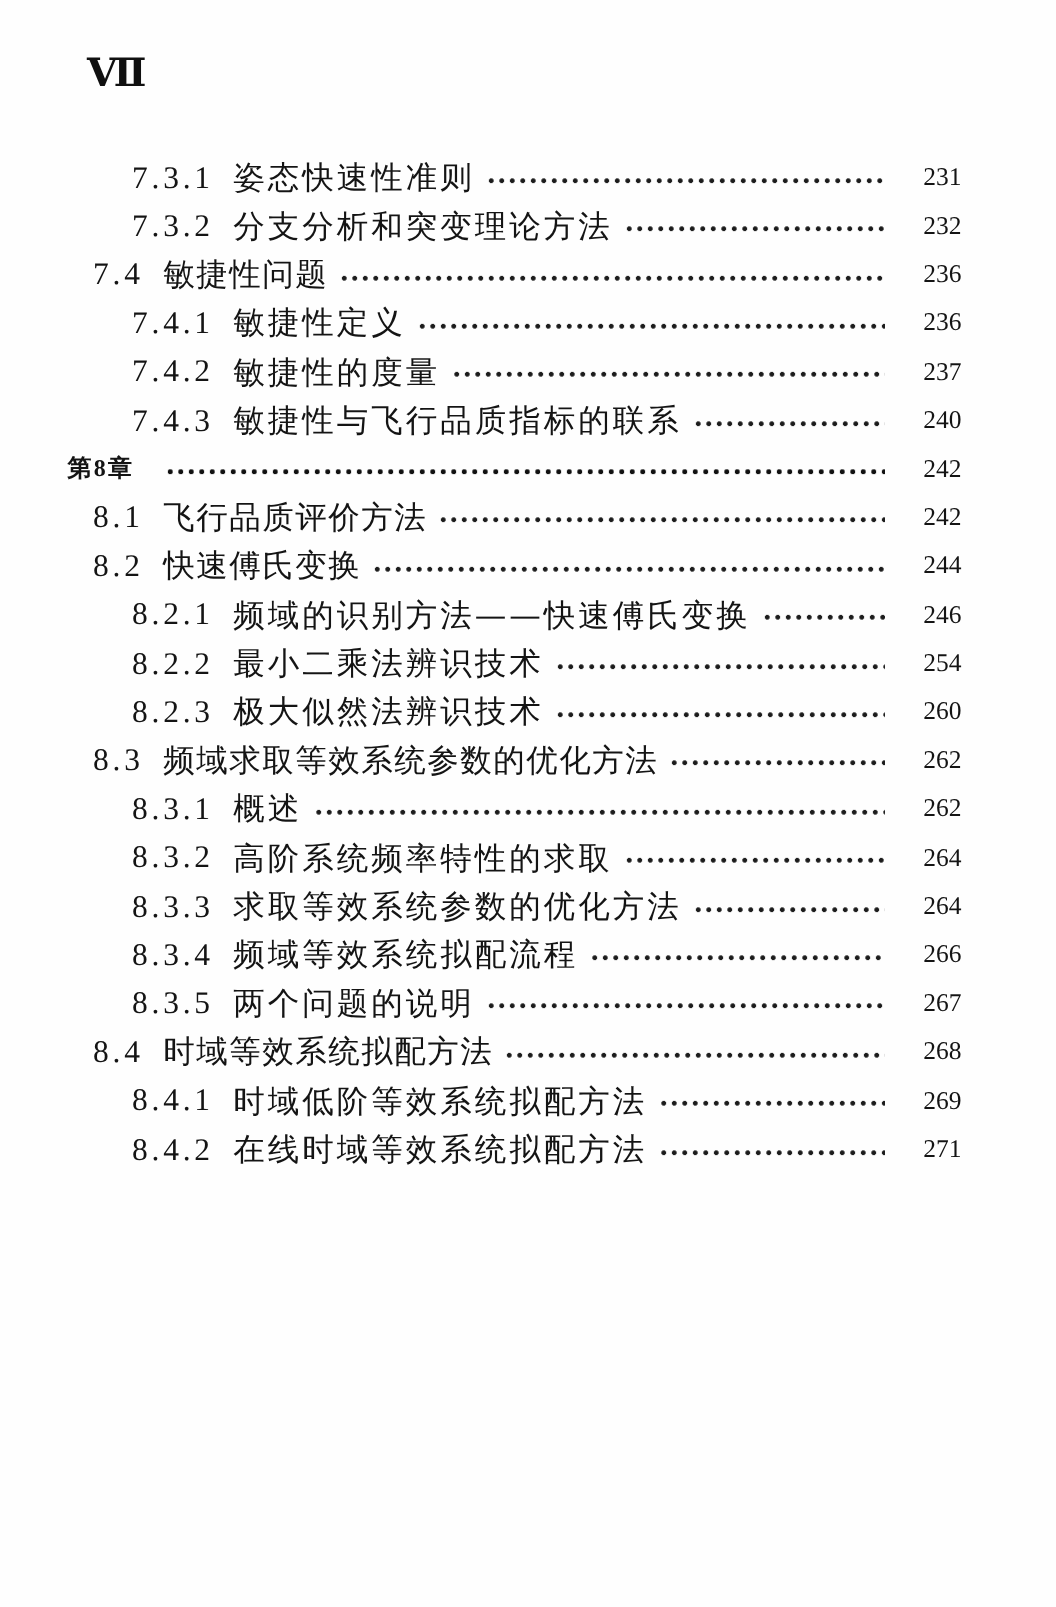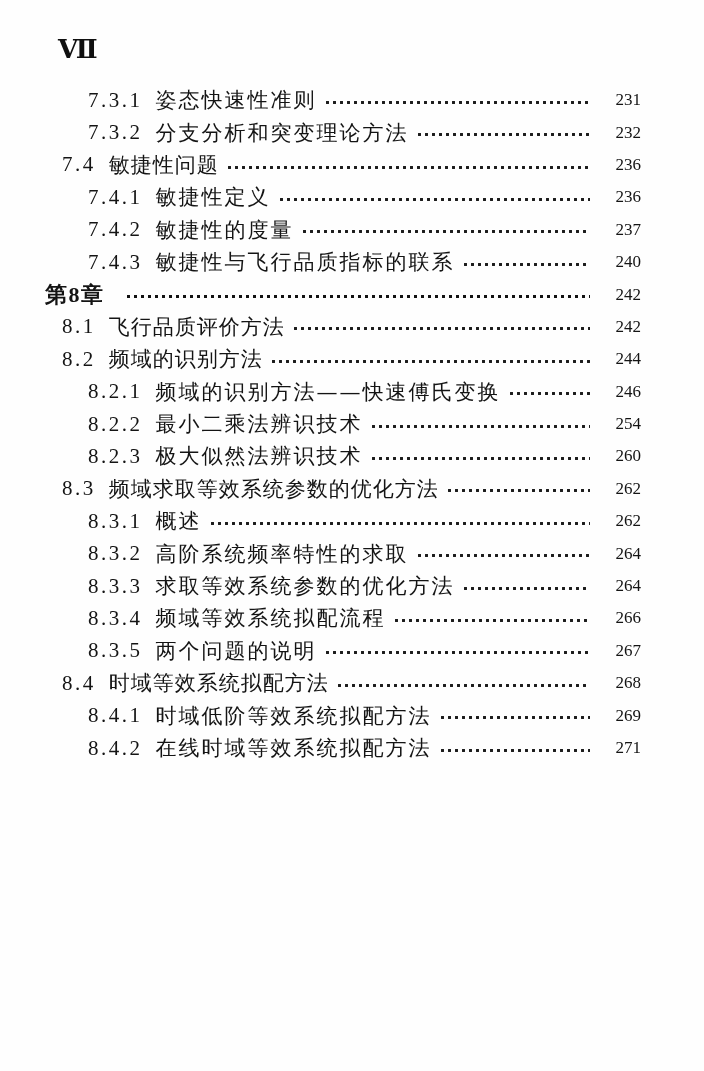--- a/index.html
+++ b/index.html
@@ -25,7 +25,7 @@
   }
   .toc {
     position:absolute;
-    left:45px; top:84px;
+    left:45px; top:102px;
     width:596px;
   }
   .row {

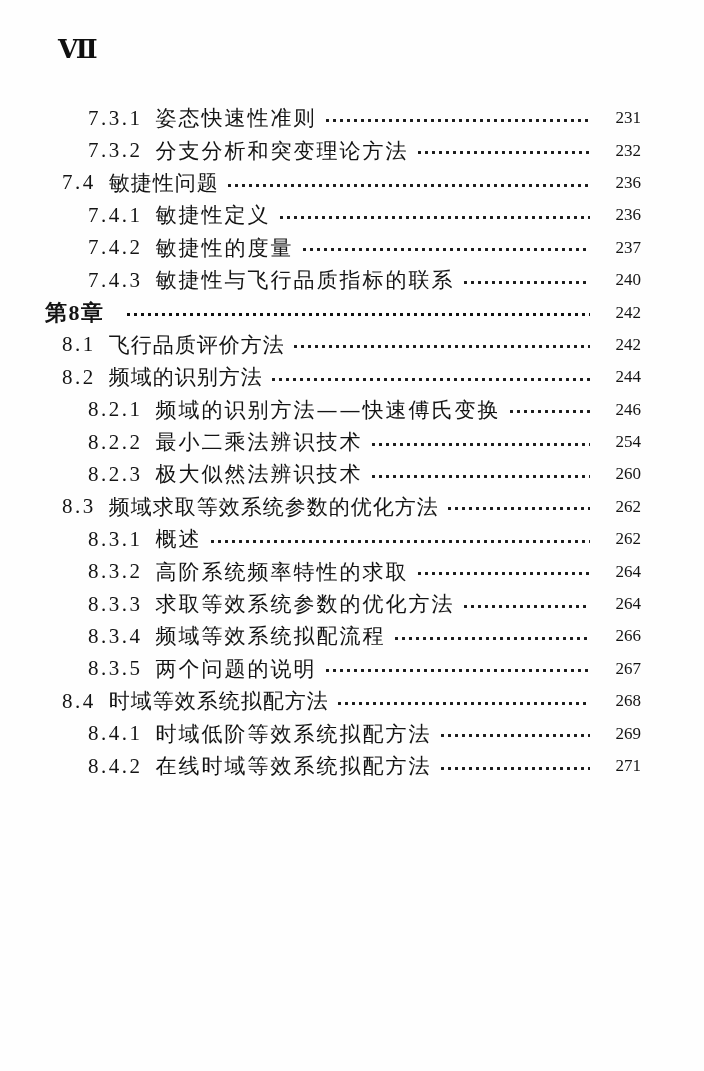--- a/index.html
+++ b/index.html
@@ -66,7 +66,7 @@
   .level-2 { padding-left:17px; }
   .level-3 { padding-left:43px; }
   .level-3 .title { letter-spacing:2px; }
-  .bold .num, .bold .title { font-weight:bold; font-size:22px; letter-spacing:1.5px; }
+  .bold .num, .bold .title { font-weight:bold; font-size:16px; letter-spacing:1.5px; }
   .bold .leader { background-image:radial-gradient(circle, #111 1.5px, rgba(0,0,0,0) 1.9px); }
 </style>
 </head>

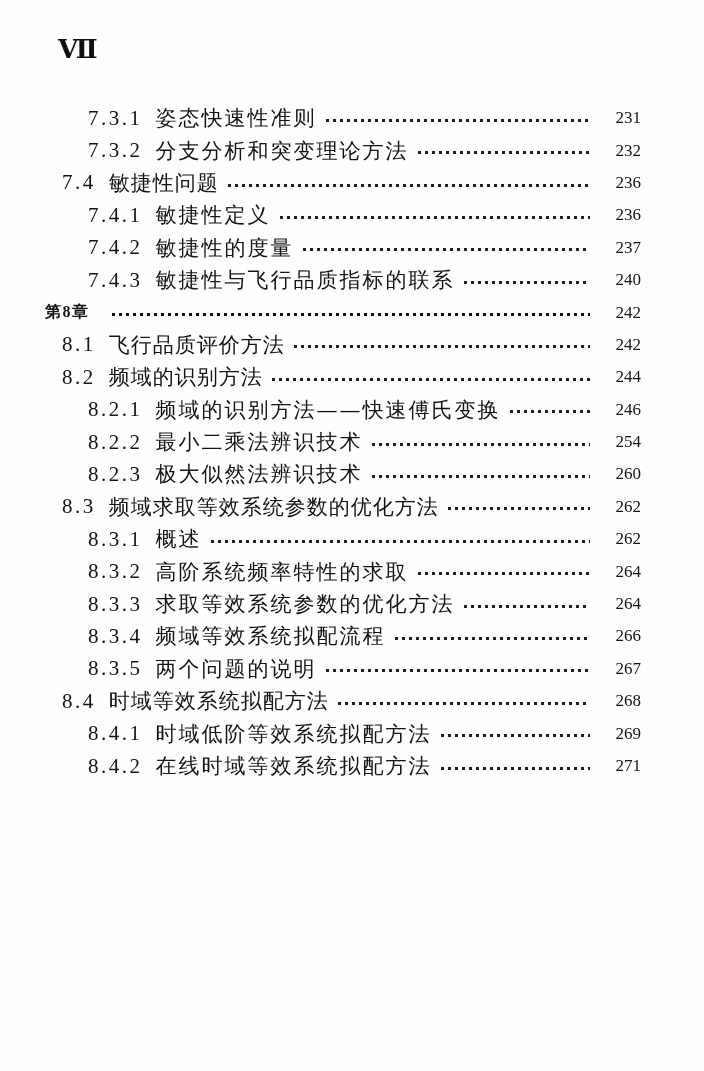--- a/index.html
+++ b/index.html
@@ -126,7 +126,7 @@
   </div>
       <div class="row level-2">
     <span class="num">8.2</span>
-    <span class="title">频域的识别方法</span>
+    <span class="title">快速傅氏变换</span>
     <span class="leader"></span>
     <span class="pg">244</span>
   </div>

